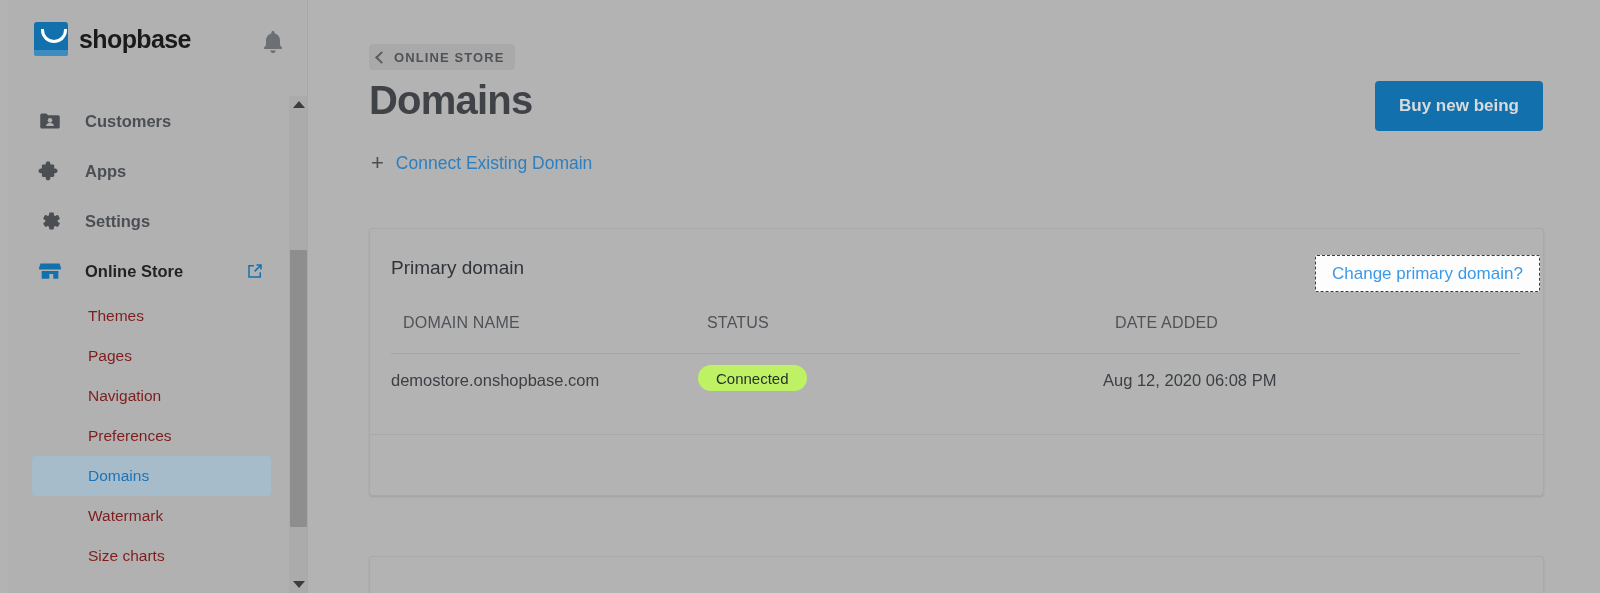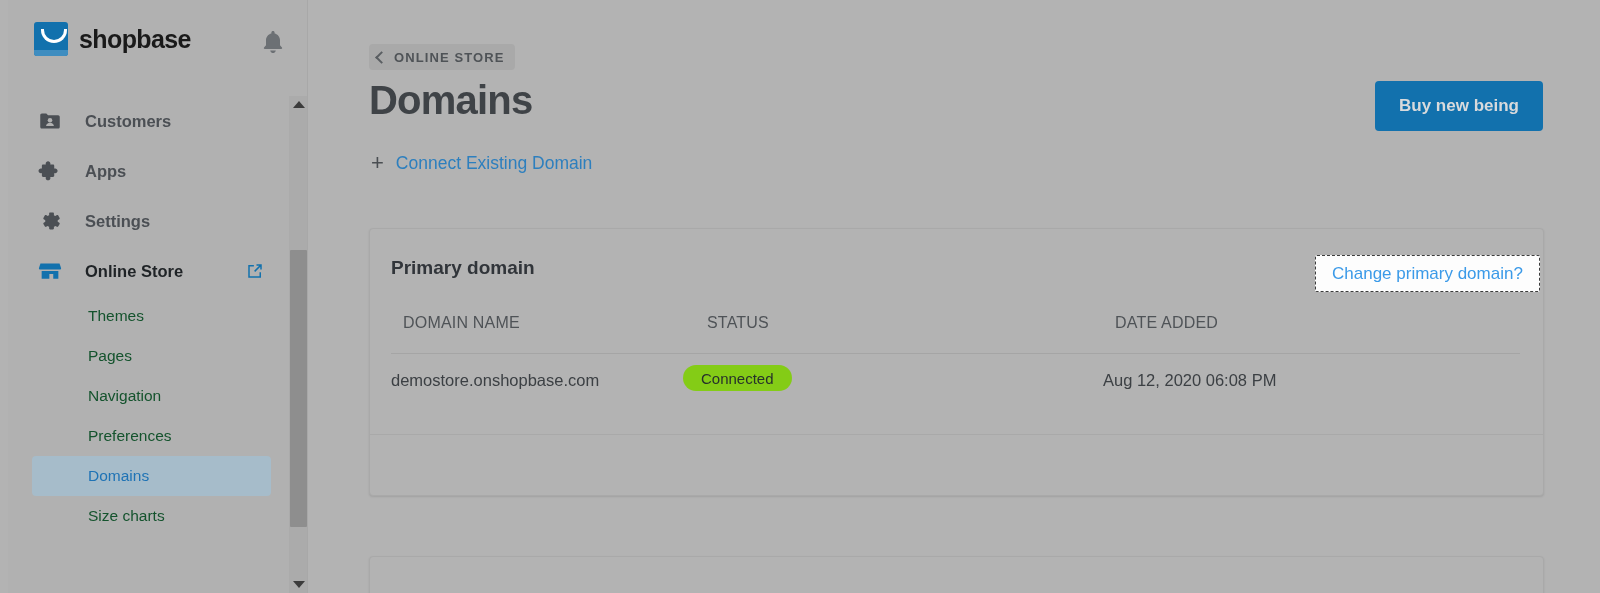--- a/index.html
+++ b/index.html
@@ -99,7 +99,7 @@
   #card-primary { top: 228px; height: 268px; }
   #card-second { top: 556px; height: 120px; }
 
-  .card-title { position: absolute; left: 21px; top: 28px; font-size: 19px; font-weight: bold; color: #31353a; }
+  .card-title { position: absolute; left: 21px; top: 28px; font-size: 19px; font-weight: normal; color: #31353a; }
 
   #change-primary-btn {
     position: absolute; left: 945px; top: 26px;

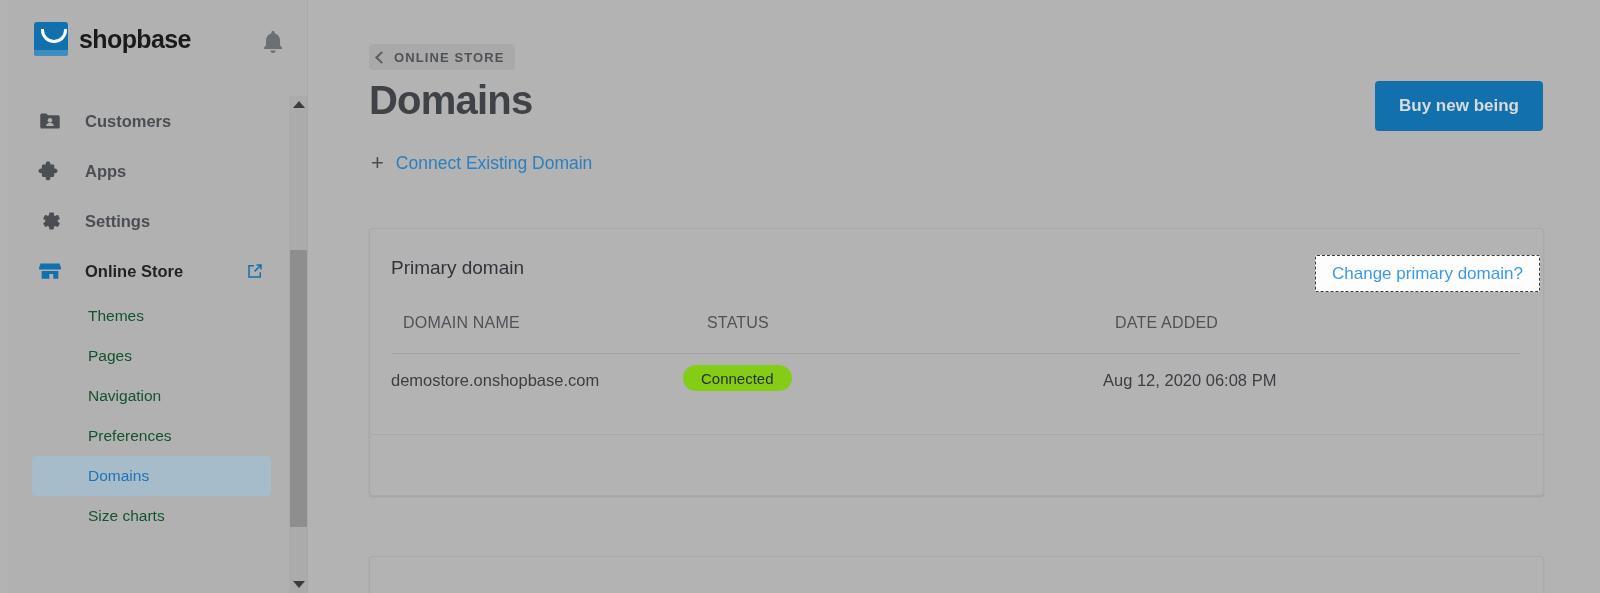--- a/index.html
+++ b/index.html
@@ -48,7 +48,7 @@
     display: flex; align-items: center;
     height: 40px; margin: 0 22px 0 24px; padding-left: 56px;
     border-radius: 4px; cursor: pointer;
-    font-size: 15.5px; color: #14532d;
+    font-size: 15.5px; color: #7f1d1d;
   }
   .sub-item.selected { background: #a6bcca; color: #1f73b5; }
 

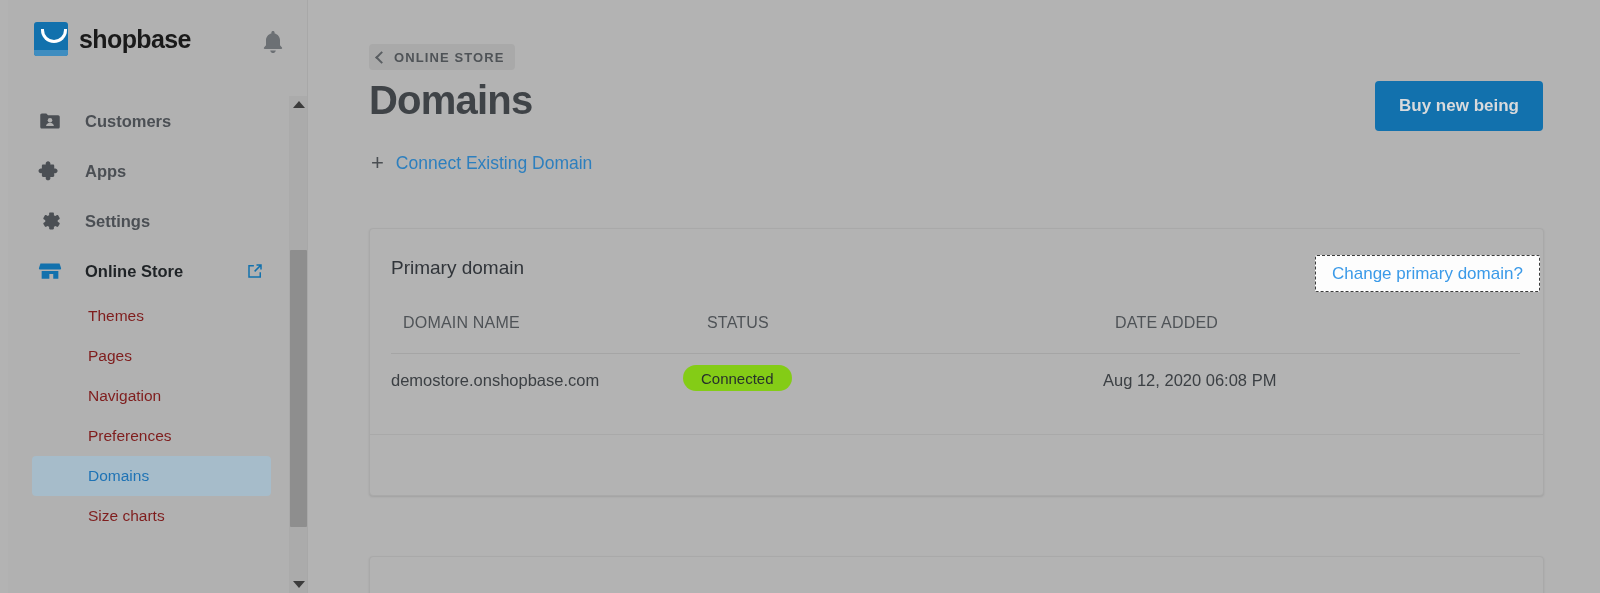--- a/index.html
+++ b/index.html
@@ -260,7 +260,7 @@
 
       <div class="table-row">
         <span class="td" style="left:21px;">demostore.onshopbase.com</span>
-        <span class="badge" id="status-badge" style="left: 313px; background: #84cc16;">Connected</span>
+        <span class="badge" id="status-badge" style="left: 328px; background: #bef264;">Connected</span>
         <span class="td" style="left:733px;">Aug 12, 2020 06:08 PM</span>
       </div>
 

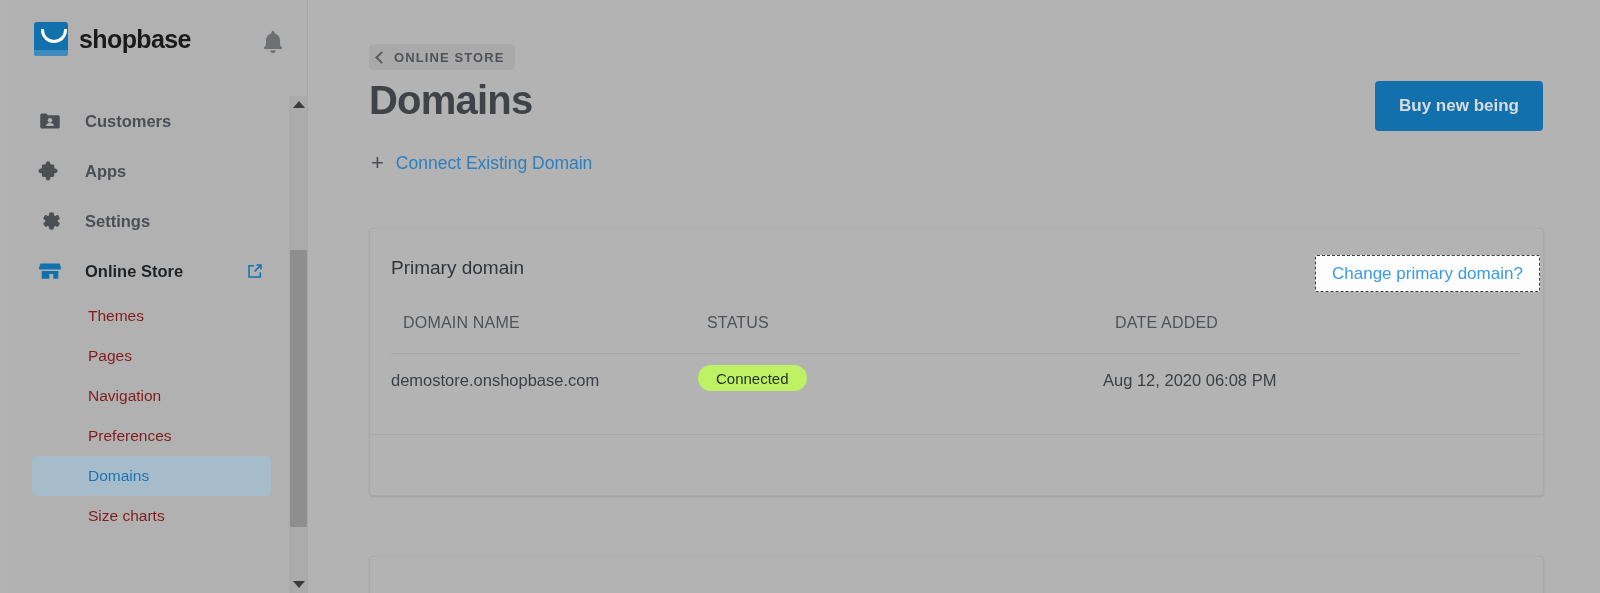--- a/index.html
+++ b/index.html
@@ -216,6 +216,9 @@
         <span>Domains</span>
       </div>
       <div class="sub-item">
+        <span>Watermark</span>
+      </div>
+      <div class="sub-item">
         <span>Size charts</span>
       </div>
     </div>

